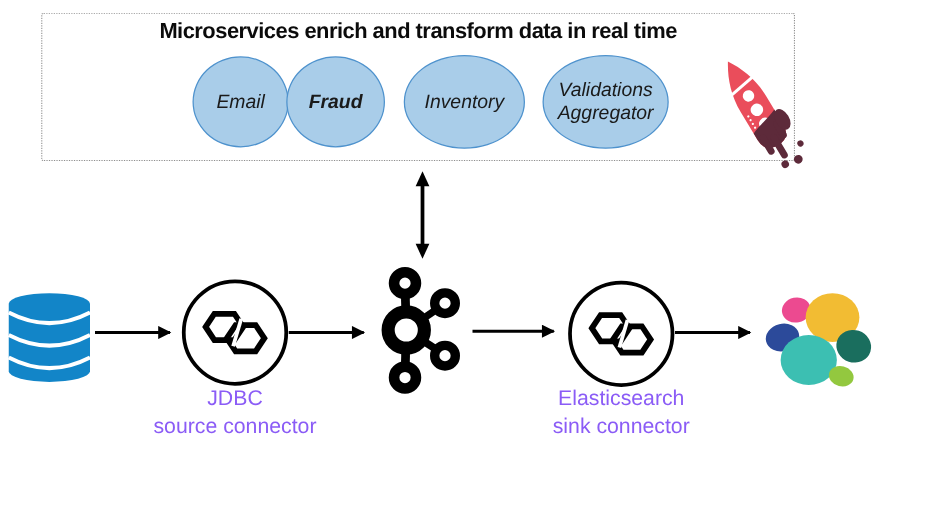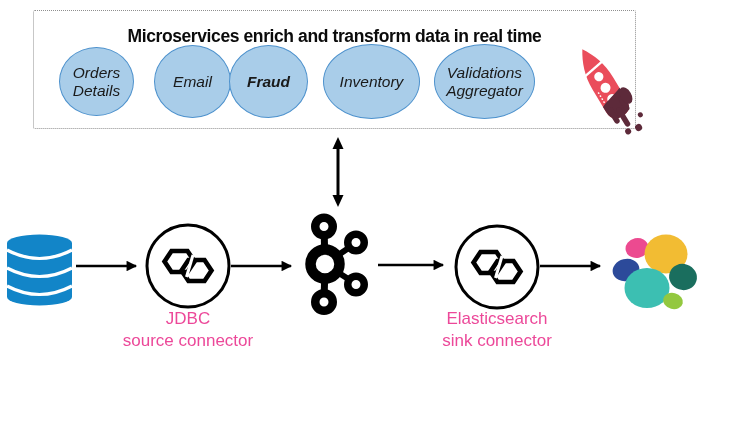--- a/index.html
+++ b/index.html
@@ -13,7 +13,7 @@
     border:1.5px dotted #8f8f8f;border-radius:2px;background:#fff;box-sizing:border-box;
   }
   .ms-title{
-    position:absolute;left:0;top:15px;width:100%;text-align:center;
+    position:absolute;left:0;top:3px;width:100%;text-align:center;
     font-weight:bold;font-size:17.5px;letter-spacing:-0.4px;color:#0b0b0b;white-space:nowrap;
   }
   .bubble{

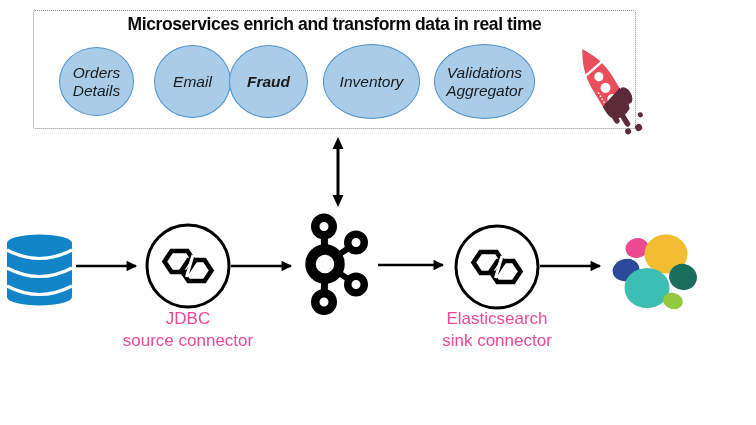--- a/index.html
+++ b/index.html
@@ -42,10 +42,6 @@
 
   <div class="ms-box">
     <div class="ms-title">Microservices enrich and transform data in real time</div>
-    <div class="bubble b1">
-      <span>Orders
-Details</span>
-    </div>
     <div class="bubble b2">
       <span>Email</span>
     </div>

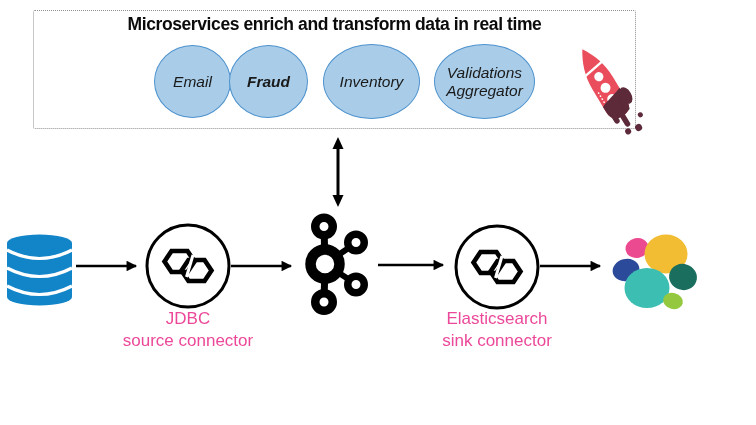--- a/index.html
+++ b/index.html
@@ -30,7 +30,7 @@
   .svg-layer{position:absolute;left:0;top:0;width:756px;height:425px;}
   .node-label{
     position:absolute;top:308px;text-align:center;font-size:17px;line-height:22px;
-    color:#ec4899;white-space:pre-line;
+    color:#8b5cf6;white-space:pre-line;
   }
   .lbl-jdbc{left:103px;width:170px;}
   .lbl-es{left:412px;width:170px;}

